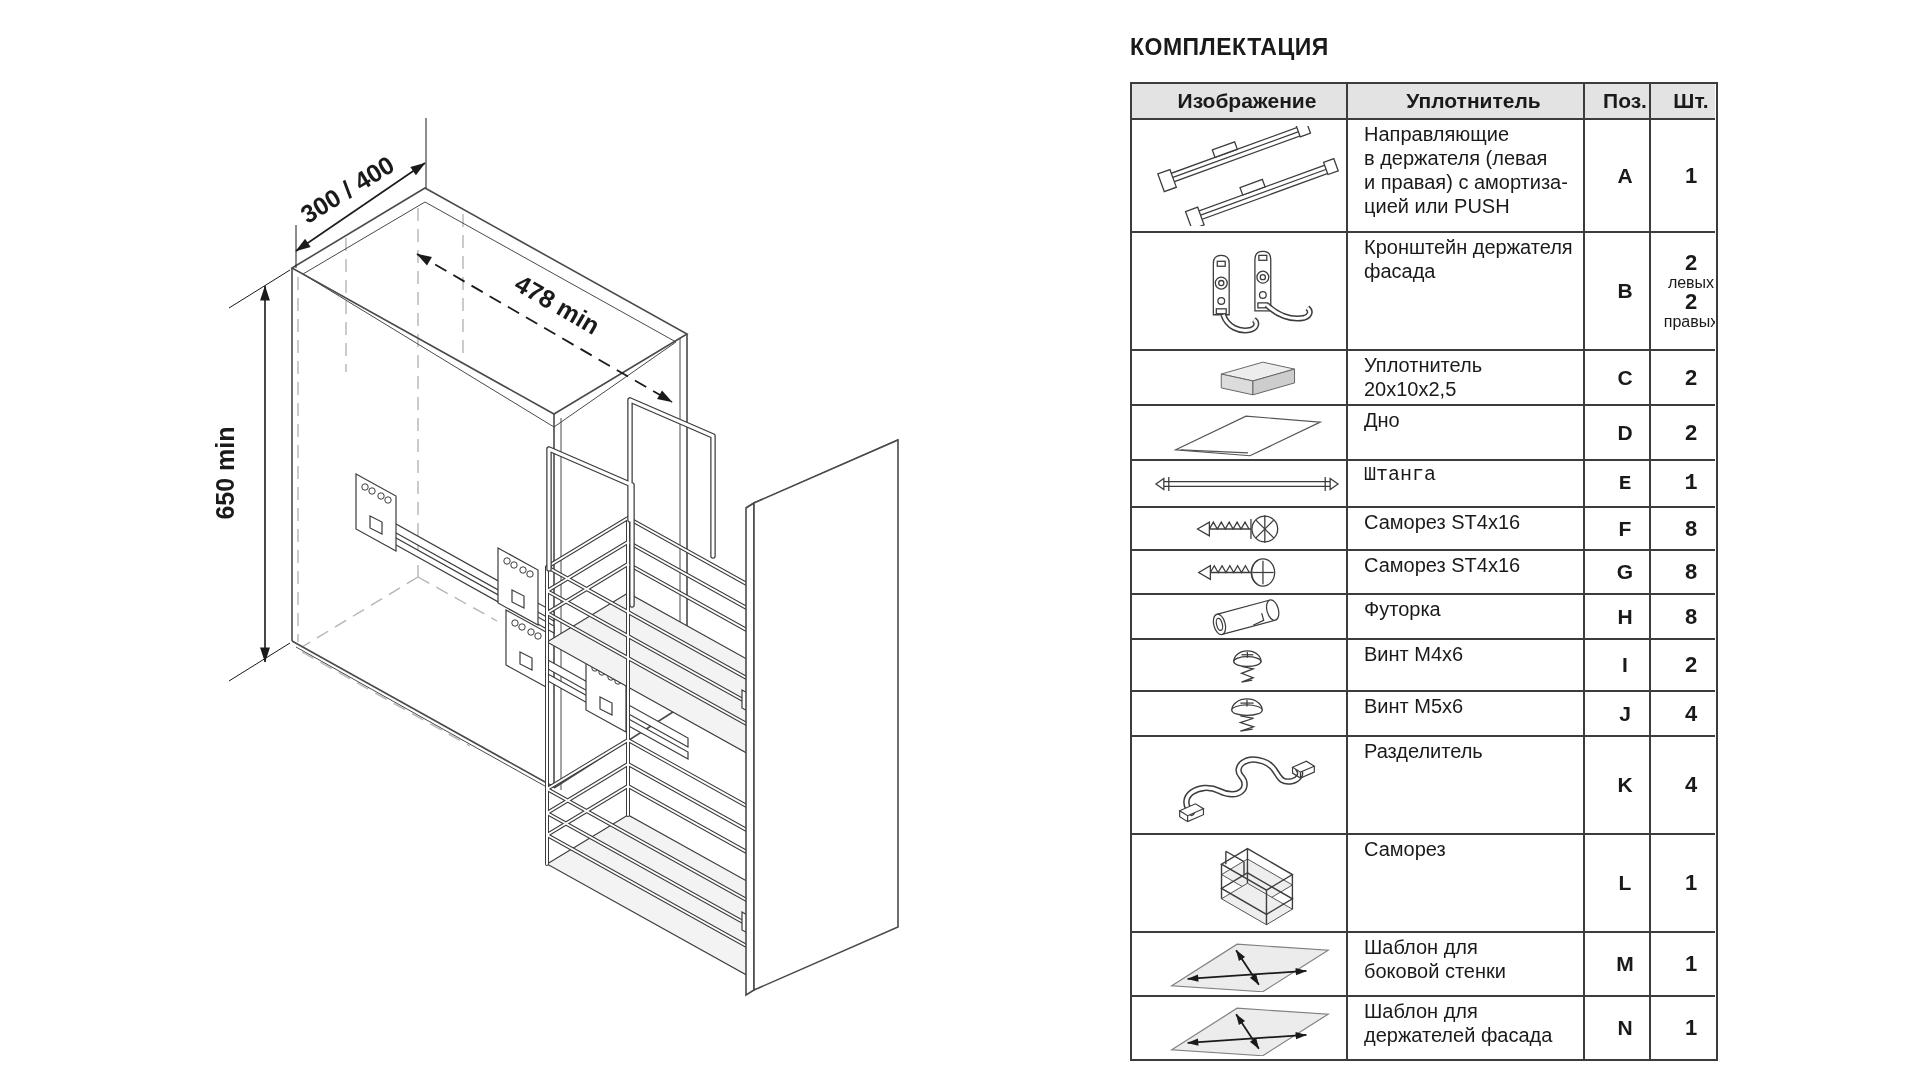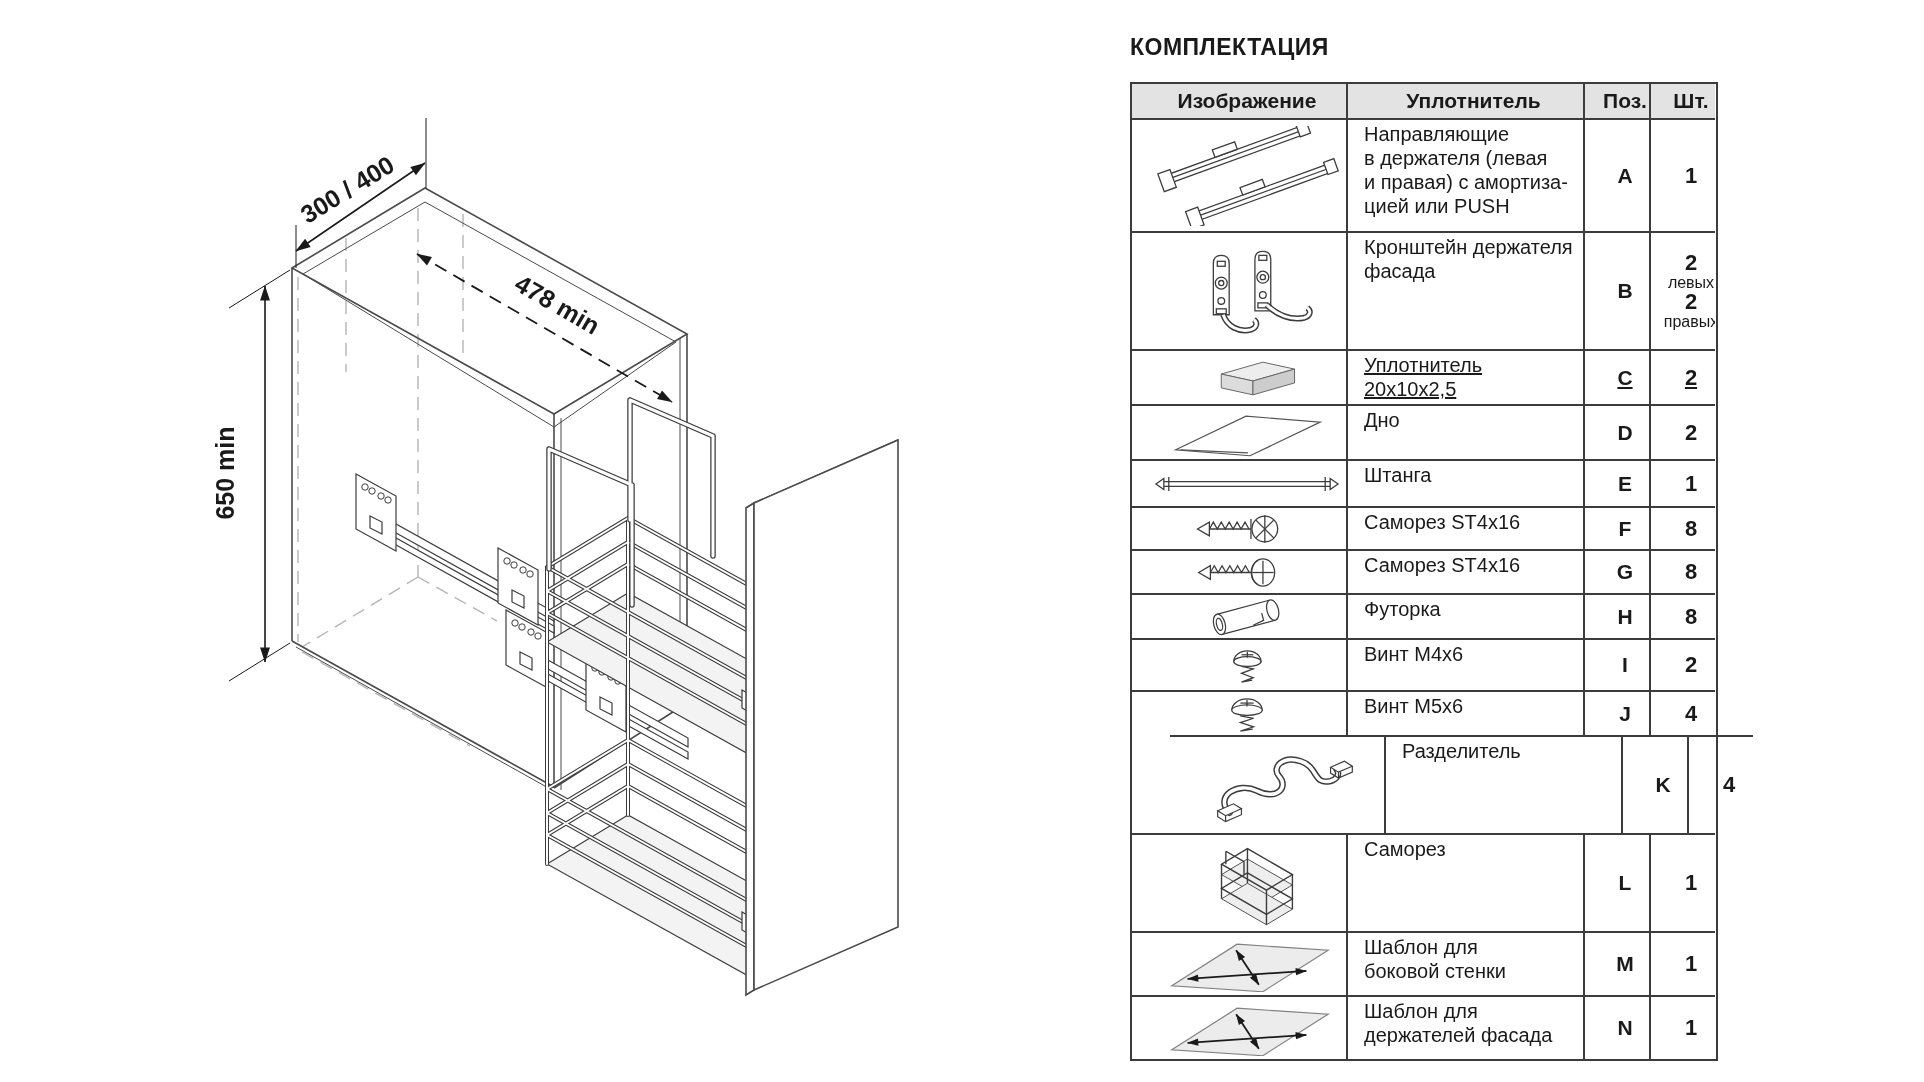--- a/index.html
+++ b/index.html
@@ -205,7 +205,7 @@
           <div class="qty-sub">правых</div>
         </div>
       </div>
-      <div class="trow" style="height: 55px; text-decoration: underline;">
+      <div class="trow" style="height: 55px;">
         <div class="c-img">
           <svg width="200" height="48" viewBox="0 0 200 48">
             <use href="#sym-seal-icon"></use>

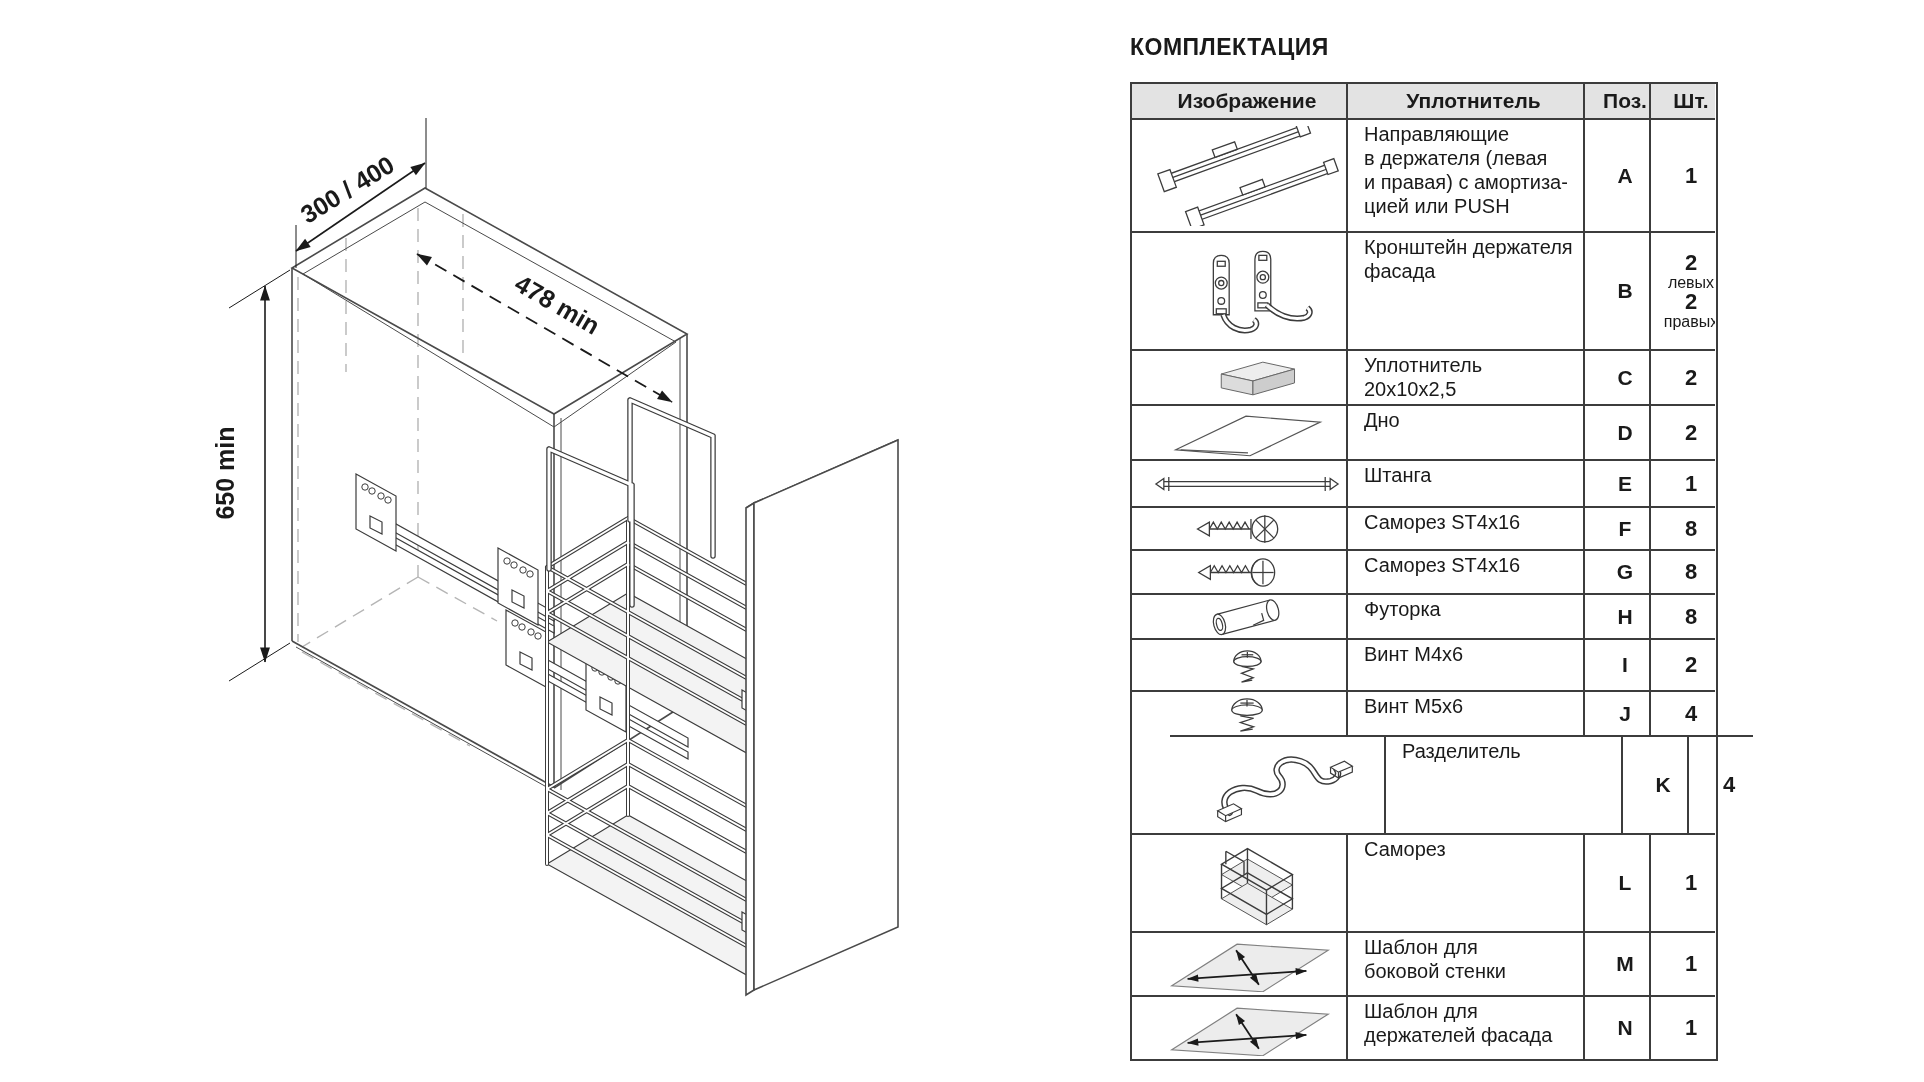--- a/index.html
+++ b/index.html
@@ -233,7 +233,7 @@
           <div class="qty-num">2</div>
         </div>
       </div>
-      <div class="trow" style="height: 47px;">
+      <div class="trow" style="height: 47px; font-family: Liberation Mono, monospace;">
         <div class="c-img">
           <svg width="200" height="40" viewBox="0 0 200 40">
             <use href="#sym-rod-icon"></use>

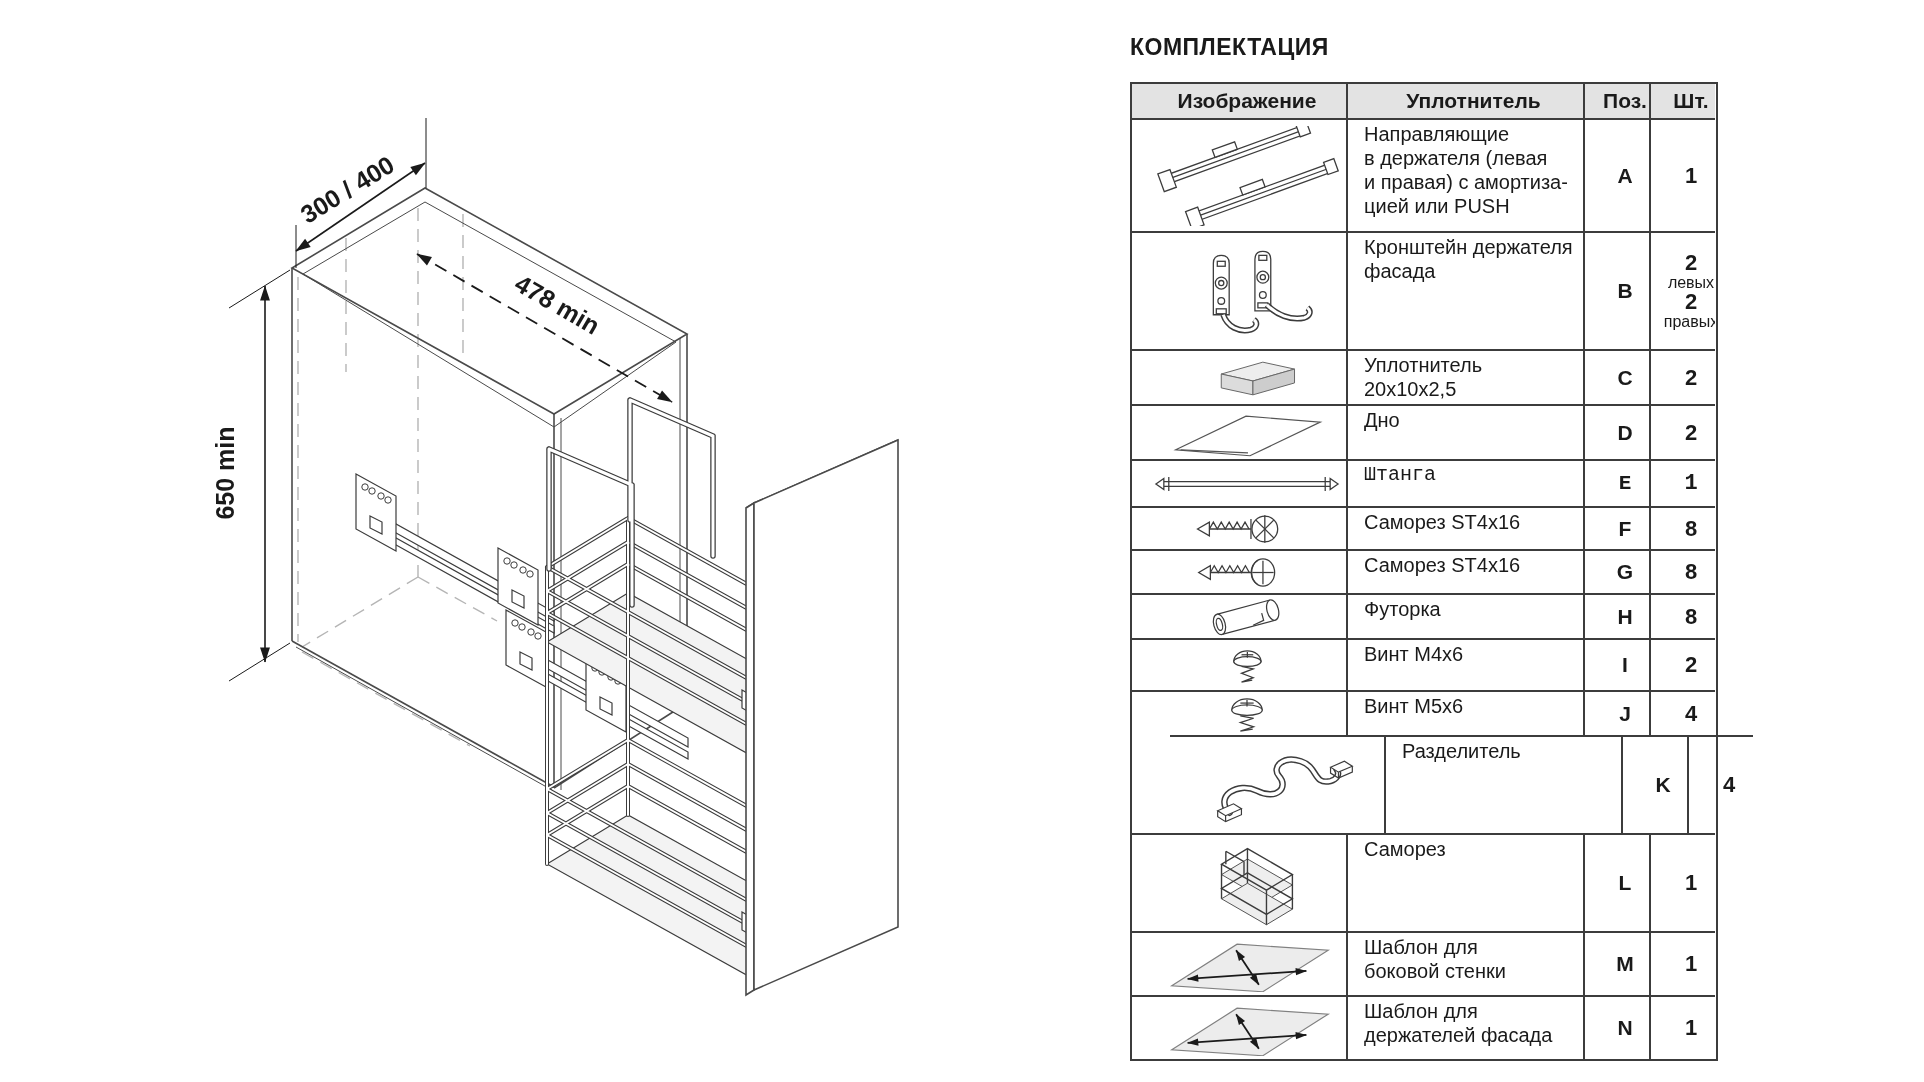--- a/index.html
+++ b/index.html
@@ -317,7 +317,7 @@
           <div class="qty-num">4</div>
         </div>
       </div>
-      <div class="trow" style="height: 98px; margin-left: 38px;">
+      <div class="trow" style="height: 98px;">
         <div class="c-img">
           <svg width="200" height="88" viewBox="0 0 200 88">
             <use href="#sym-divider-icon"></use>

